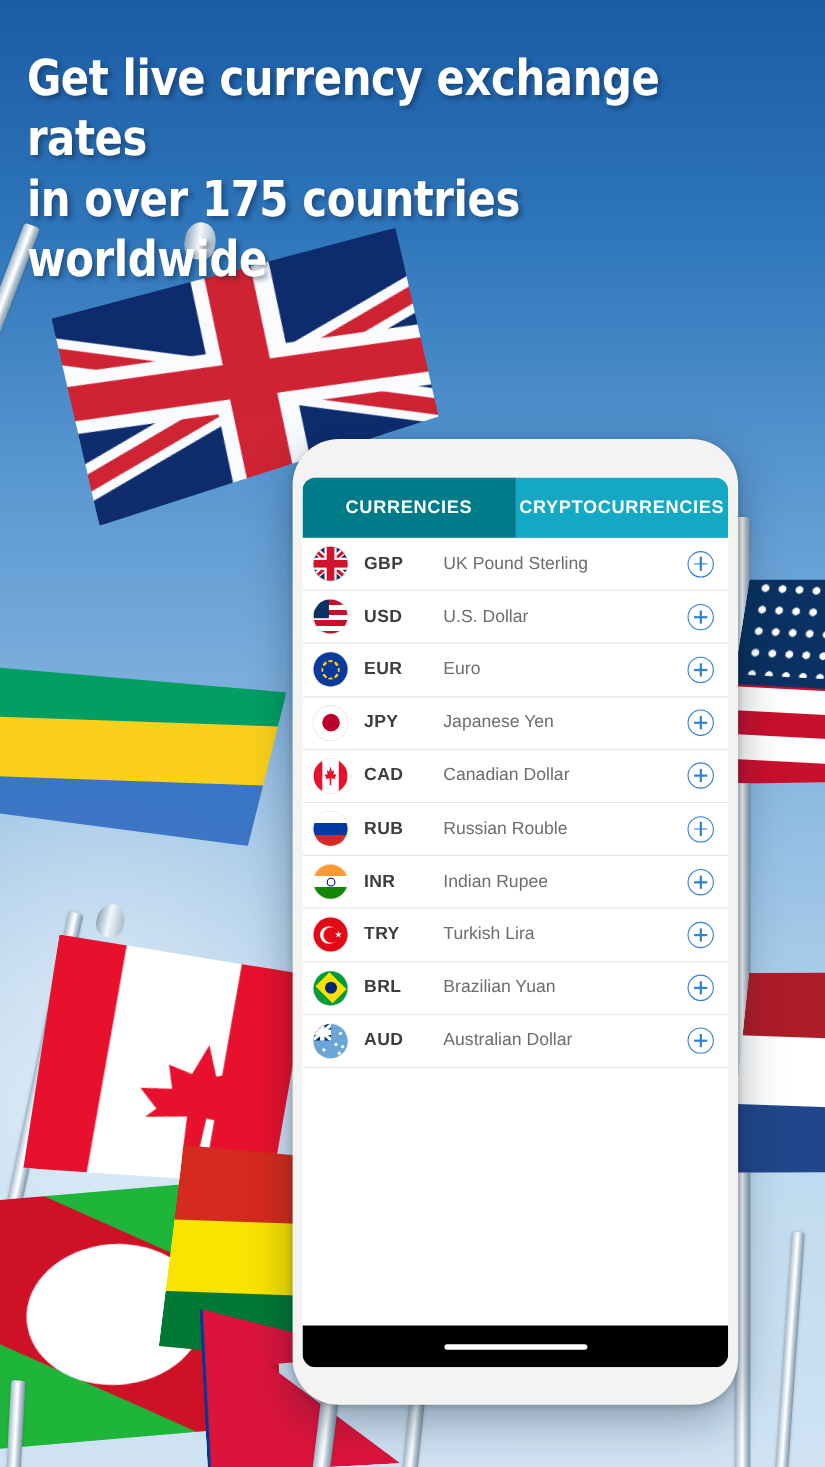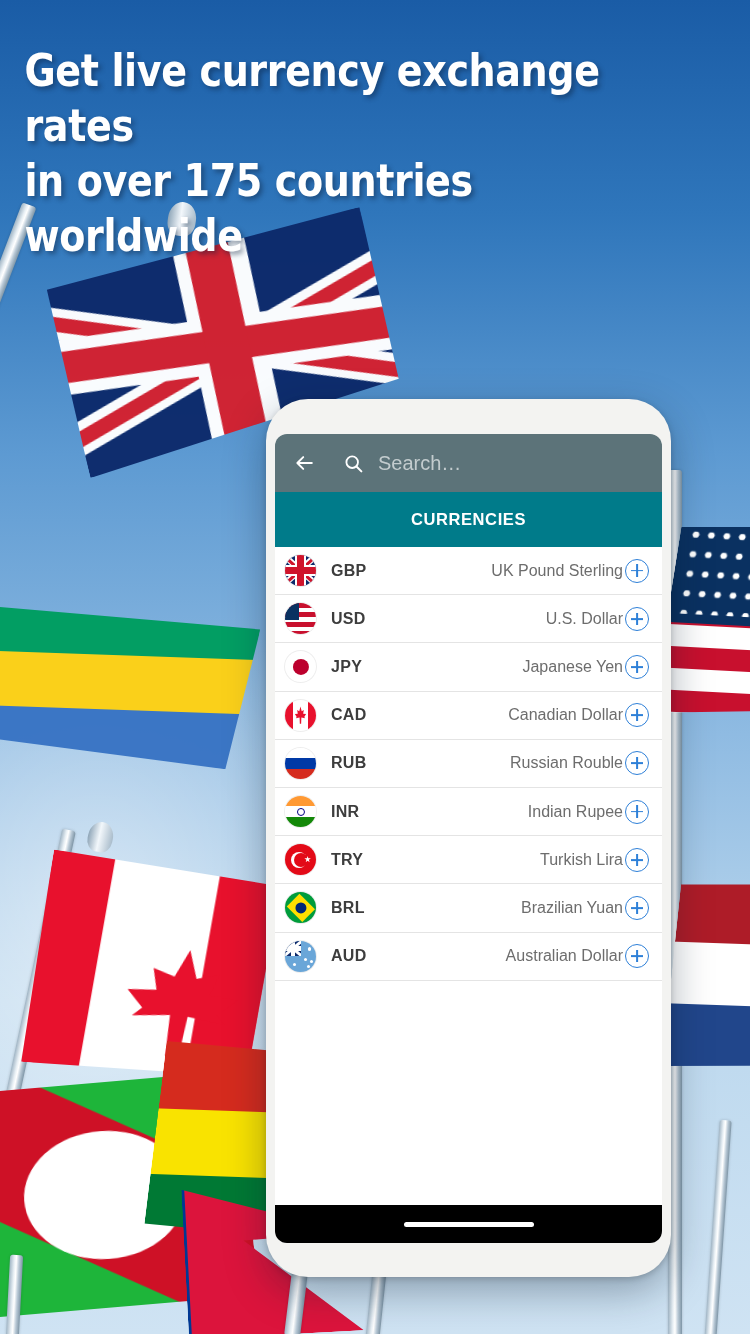--- a/index.html
+++ b/index.html
@@ -372,20 +372,6 @@
   <div class="screen">
 
 
-    <div class="toolbar">
-      <span class="back-arrow">
-        <svg width="25" height="22" viewBox="0 0 24 24">
-          <path fill="none" stroke="#fff" stroke-width="2.1" stroke-linecap="round" stroke-linejoin="round" d="M20 12H4.6M10.6 5.6L4.2 12l6.4 6.4"></path>
-        </svg>
-      </span>
-      <span class="search-wrap">
-        <svg width="21" height="21" viewBox="0 0 24 24">
-          <circle cx="10.5" cy="10.5" r="6.6" fill="none" stroke="#fff" stroke-width="2.1"></circle>
-          <path d="M15.4 15.4L21 21" stroke="#fff" stroke-width="2.3" stroke-linecap="round"></path>
-        </svg>
-        <span class="search-text">Search…</span>
-      </span>
-    </div>
 
     <div class="tabs">
       <div class="tab sel">CURRENCIES</div>

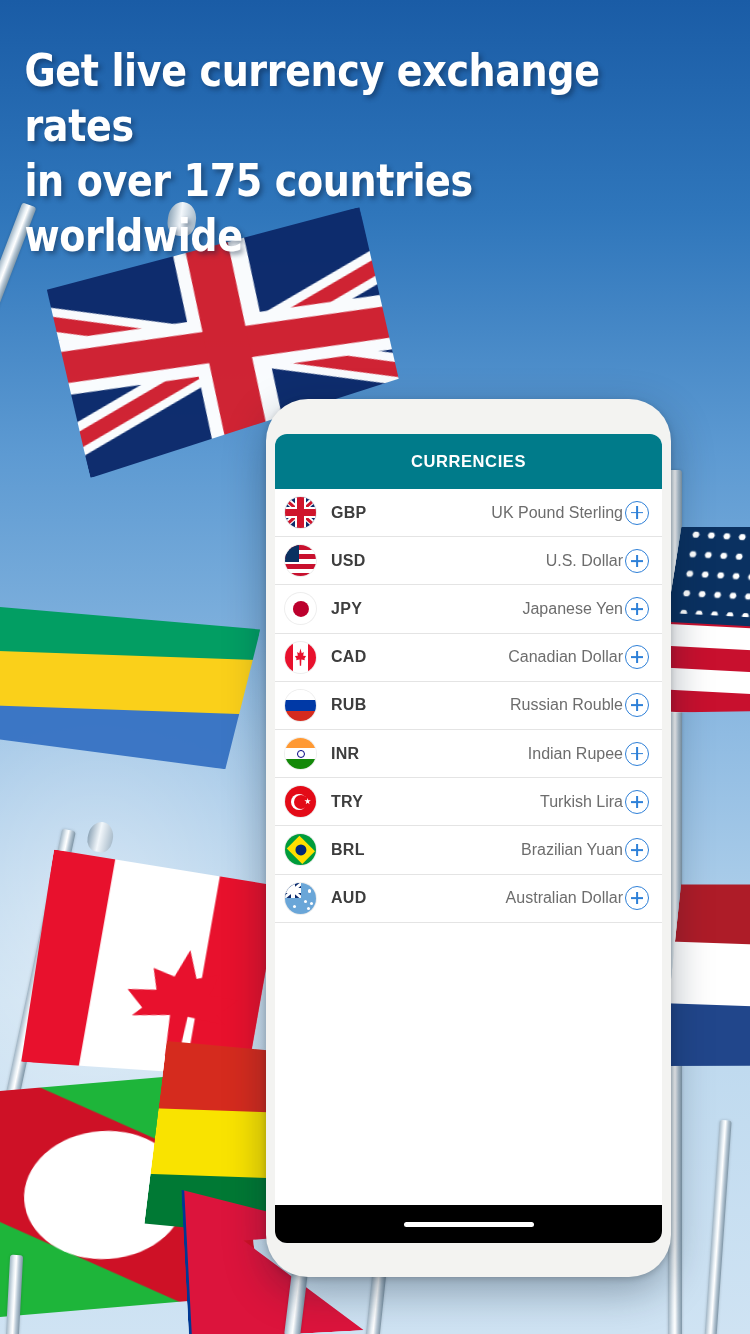--- a/index.html
+++ b/index.html
@@ -375,6 +375,7 @@
 
     <div class="tabs">
       <div class="tab sel">CURRENCIES</div>
+      <div class="tab unsel">CRYPTOCURRENCIES</div>
     </div>
 
     <div class="list">

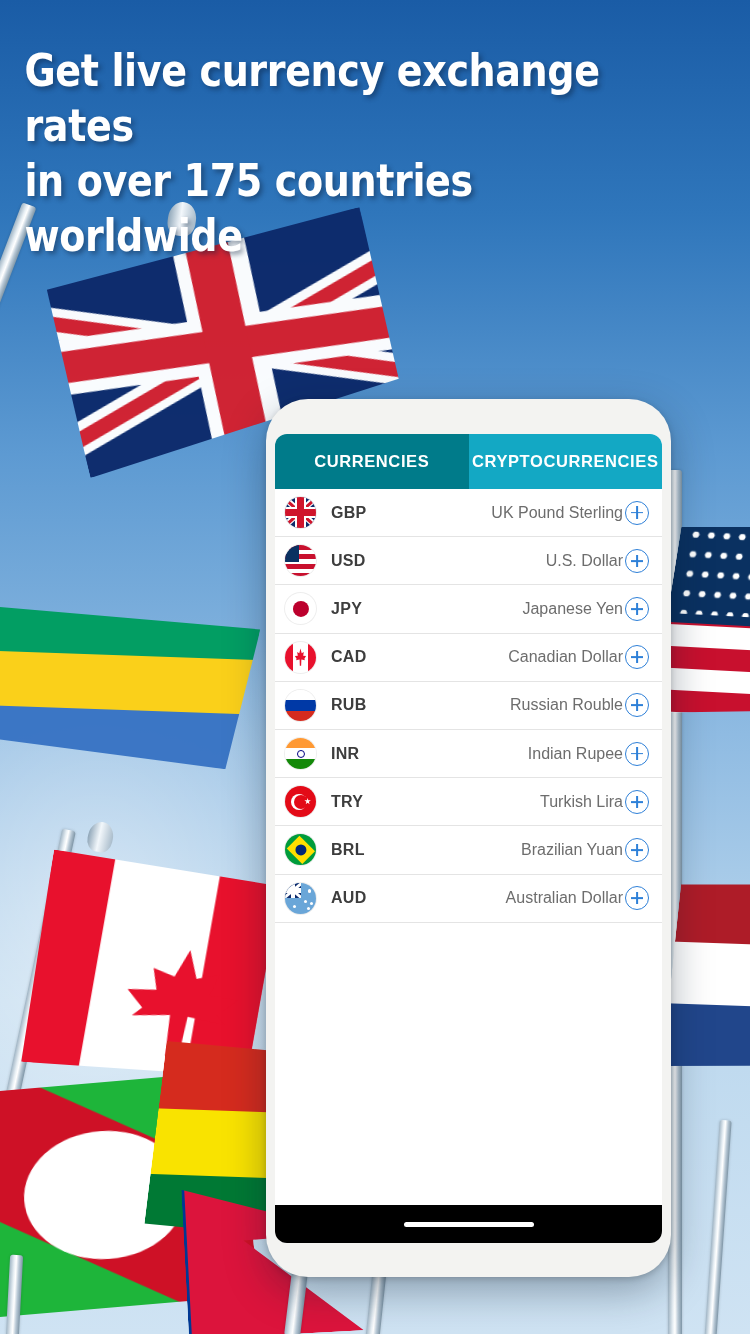--- a/index.html
+++ b/index.html
@@ -219,8 +219,8 @@
     font-size:16px; font-weight:700; color:#3d3d3d; letter-spacing:.3px;
   }
   .cname {
-    flex:1; text-align:right; font-size:16px; color:#6d6d6d;
-    padding-right:2px; white-space:nowrap;
+    flex:1; text-align:left; font-size:16px; color:#6d6d6d;
+    padding-right:22px; white-space:nowrap;
   }
   .add-btn {
     width:24px; height:24px; flex:0 0 24px; border-radius:50%;

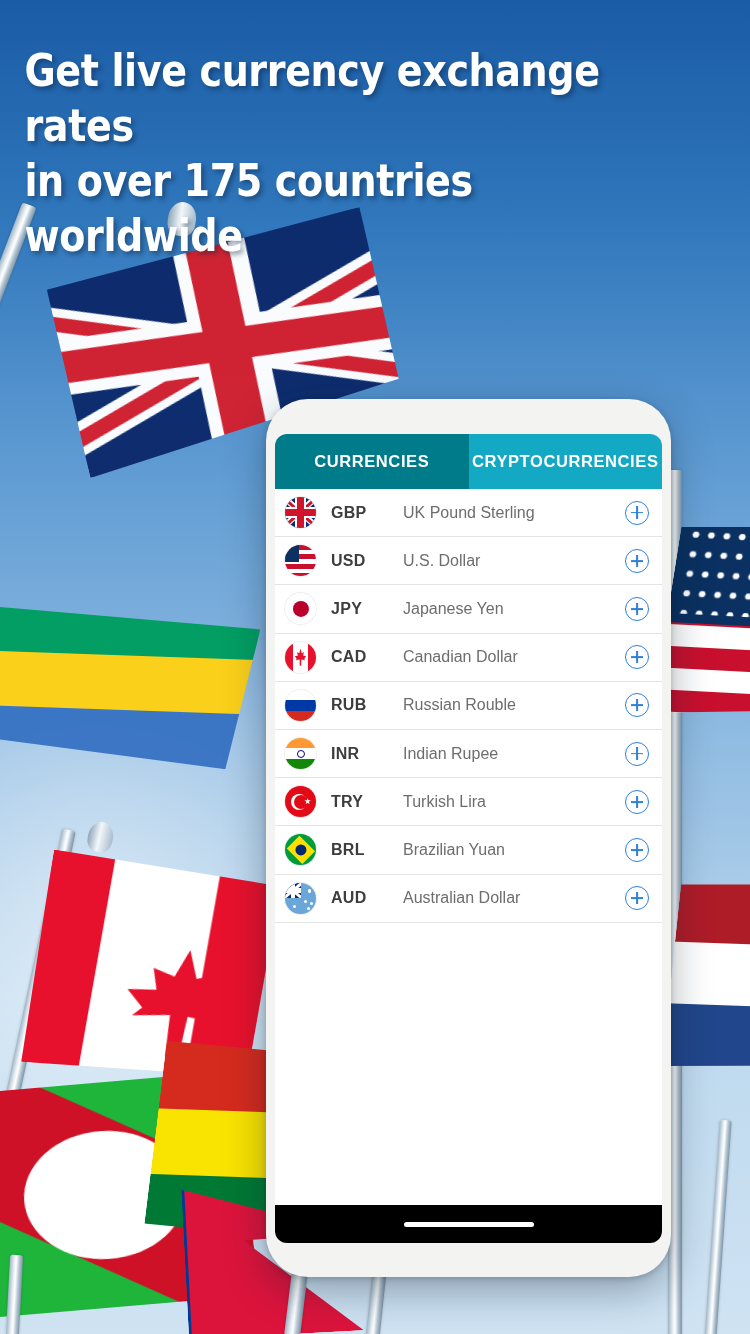--- a/index.html
+++ b/index.html
@@ -405,6 +405,14 @@
         <span class="add-btn"></span>
       </div>
 
+      <div class="row">
+        <span class="flag-ic f-eur">
+            <i class="stars"></i>
+          </span>
+        <span class="code">EUR</span>
+        <span class="cname">Euro</span>
+        <span class="add-btn"></span>
+      </div>
 
       <div class="row">
         <span class="flag-ic f-jpy">

